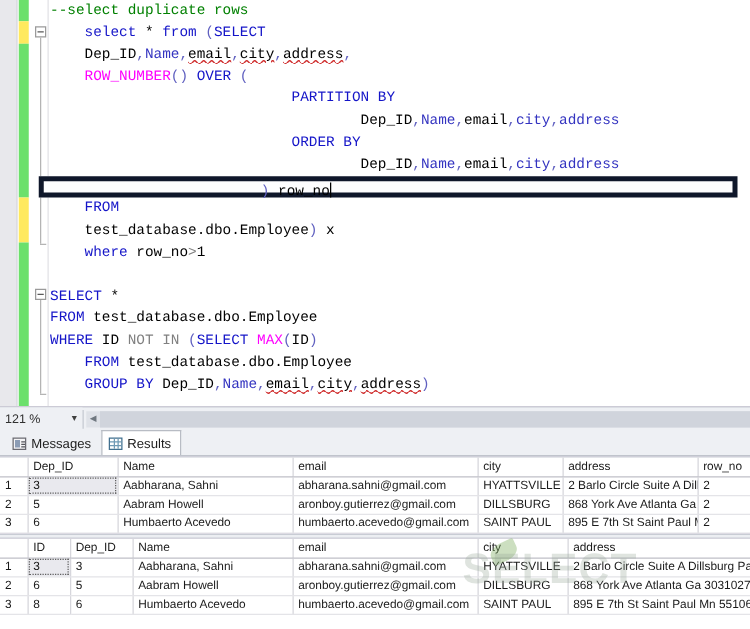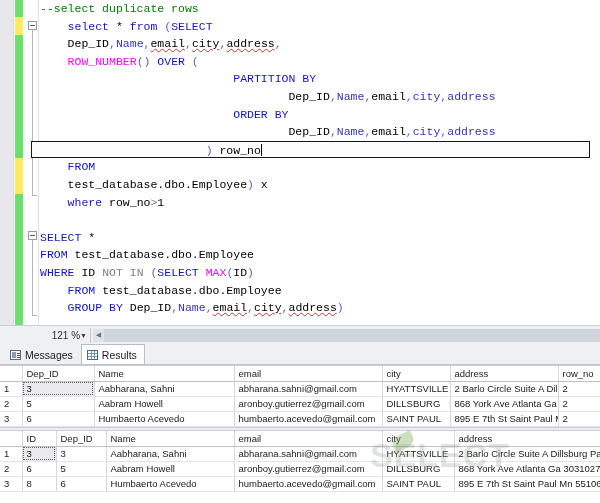--- a/index.html
+++ b/index.html
@@ -54,7 +54,7 @@
   }
   .cline { height:17.6px; position:relative; }
   .cline.current {
-    border:1px solid #0f172a;
+    border:4px solid #0f172a;
     background:#fdfdfe;
     width:559px;
     margin-left:-9px;

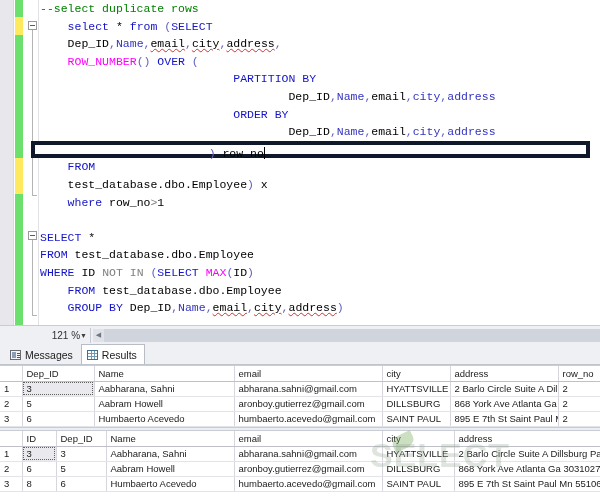--- a/index.html
+++ b/index.html
@@ -87,8 +87,8 @@
   }
   .zoom-combo {
     width:66px; height:18px; background:#eef0f4;
-    display:flex; align-items:center; justify-content:flex-end;
-    padding:0 3px 0 4px; font-size:10px; color:#303030;margin-left:24px;
+    display:flex; align-items:center; justify-content:space-between;
+    padding:0 3px 0 4px; font-size:10px; color:#303030;
   }
   .zoom-combo .arrow { font-size:7px; color:#404040; }
   .zoom-sep { width:1px; height:15px; background:#c5c9d1; }

